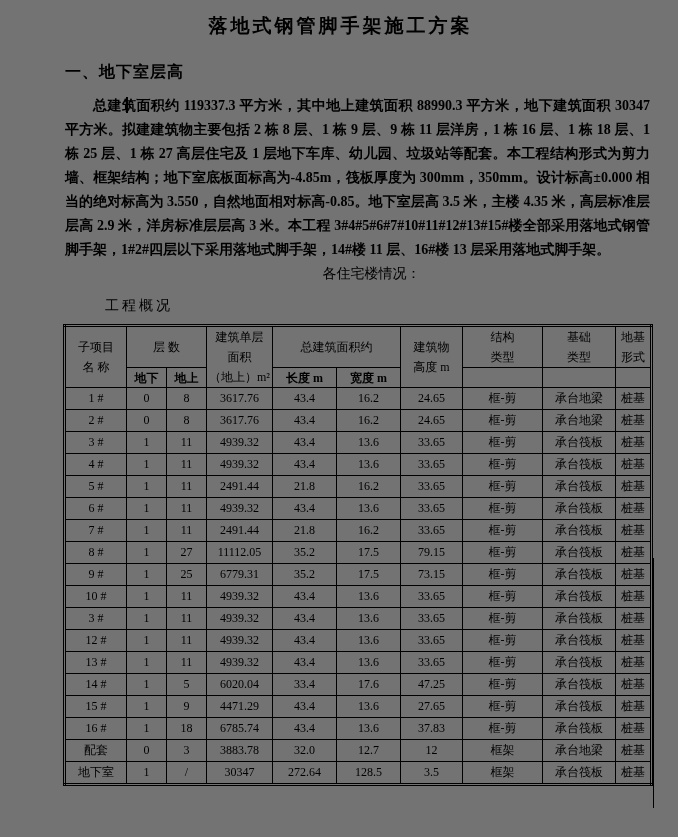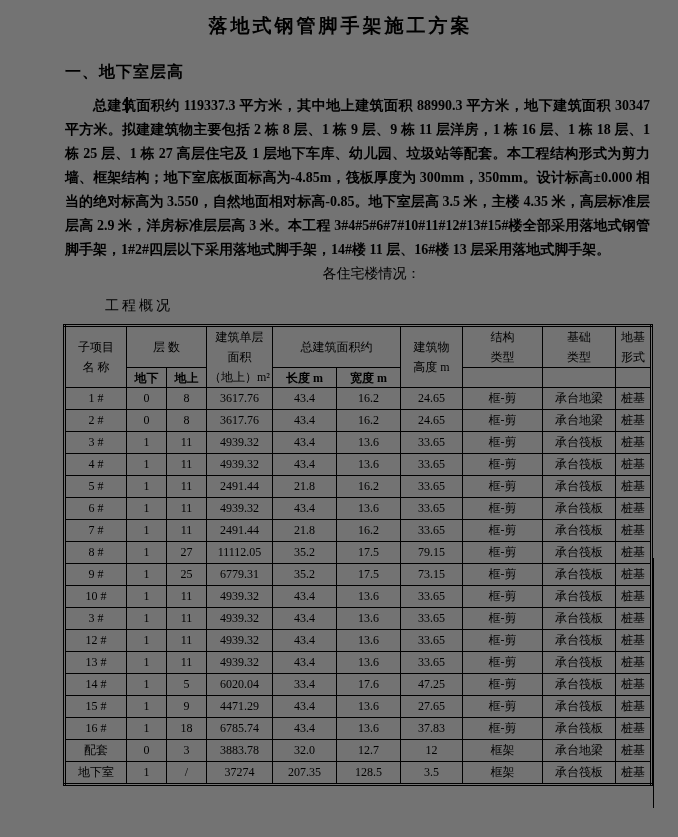--- a/index.html
+++ b/index.html
@@ -356,7 +356,7 @@
           <td>地下室</td>
           <td>1</td>
           <td>/</td>
-          <td>37274</td>
+          <td>30347</td>
           <td>207.35</td>
           <td>128.5</td>
           <td>3.5</td>

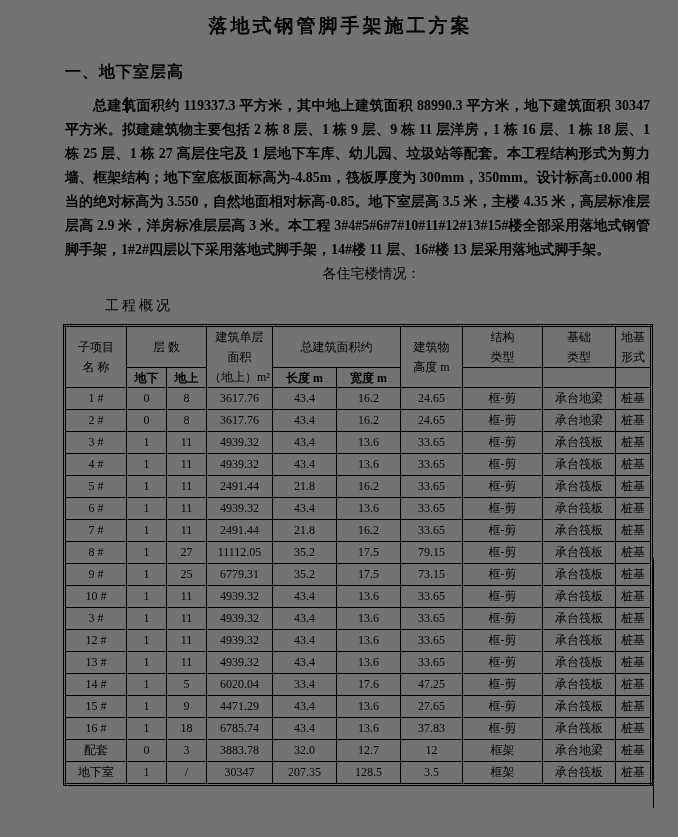--- a/index.html
+++ b/index.html
@@ -357,7 +357,7 @@
           <td>1</td>
           <td>/</td>
           <td>30347</td>
-          <td>207.35</td>
+          <td>272.64</td>
           <td>128.5</td>
           <td>3.5</td>
           <td>框架</td>

